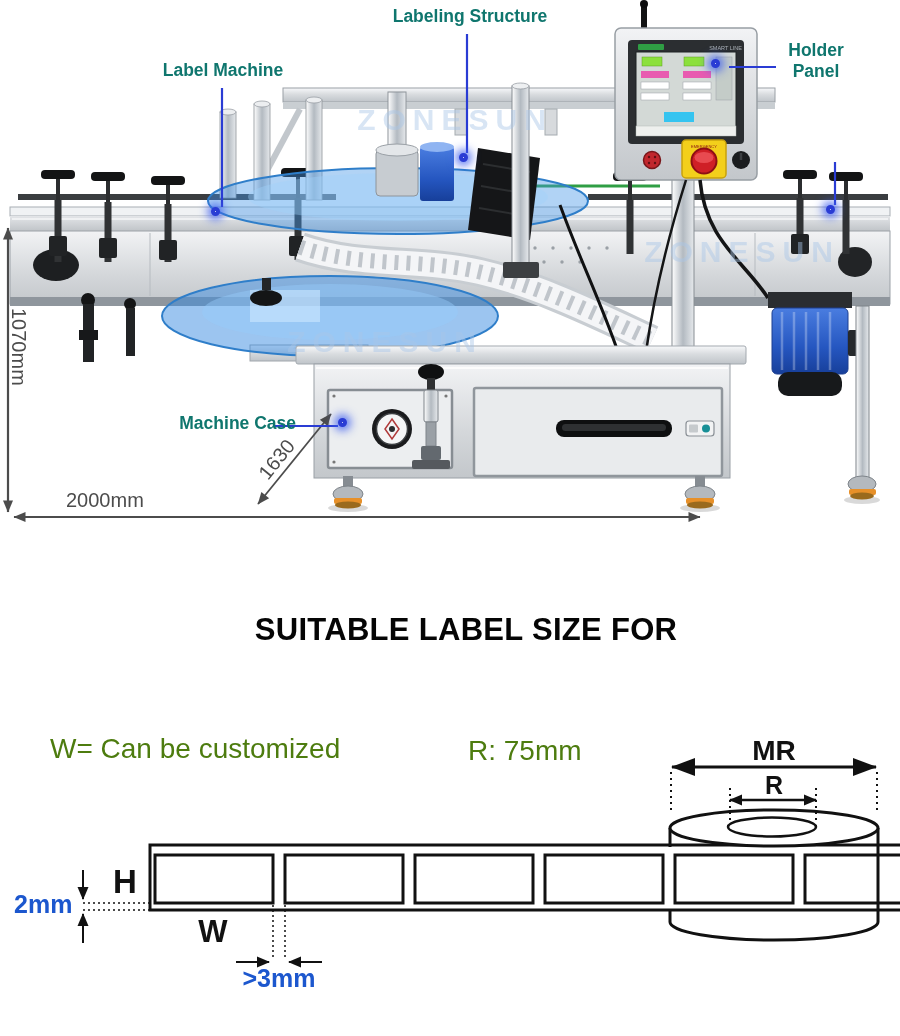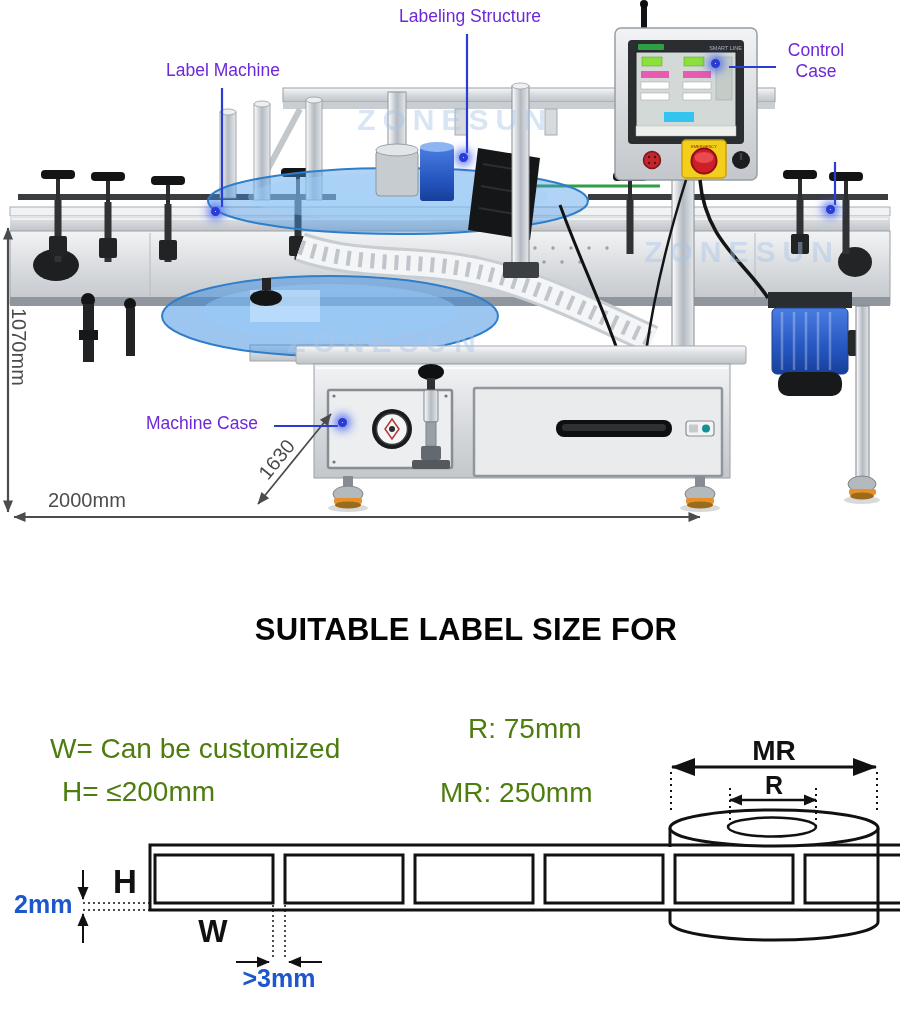--- a/index.html
+++ b/index.html
@@ -9,7 +9,7 @@
   .abs{position:absolute}
   svg{display:block}
   svg text{font-family:"Liberation Sans","DejaVu Sans",sans-serif}
-  .co-label{position:absolute;color:#6d28d9;font-size:17.5px;font-weight:normal;line-height:1.18;text-align:center}
+  .co-label{position:absolute;color:#0f766e;font-size:17.5px;font-weight:bold;line-height:1.18;text-align:center}
   .co-dot{position:absolute;width:9px;height:9px;border-radius:50%;background:#fff;
           border:4.5px solid #2A3CD4;box-shadow:0 0 10px 3.5px rgba(64,96,238,.9)}
   .dim{position:absolute;color:#4C4C4C;font-size:20px}

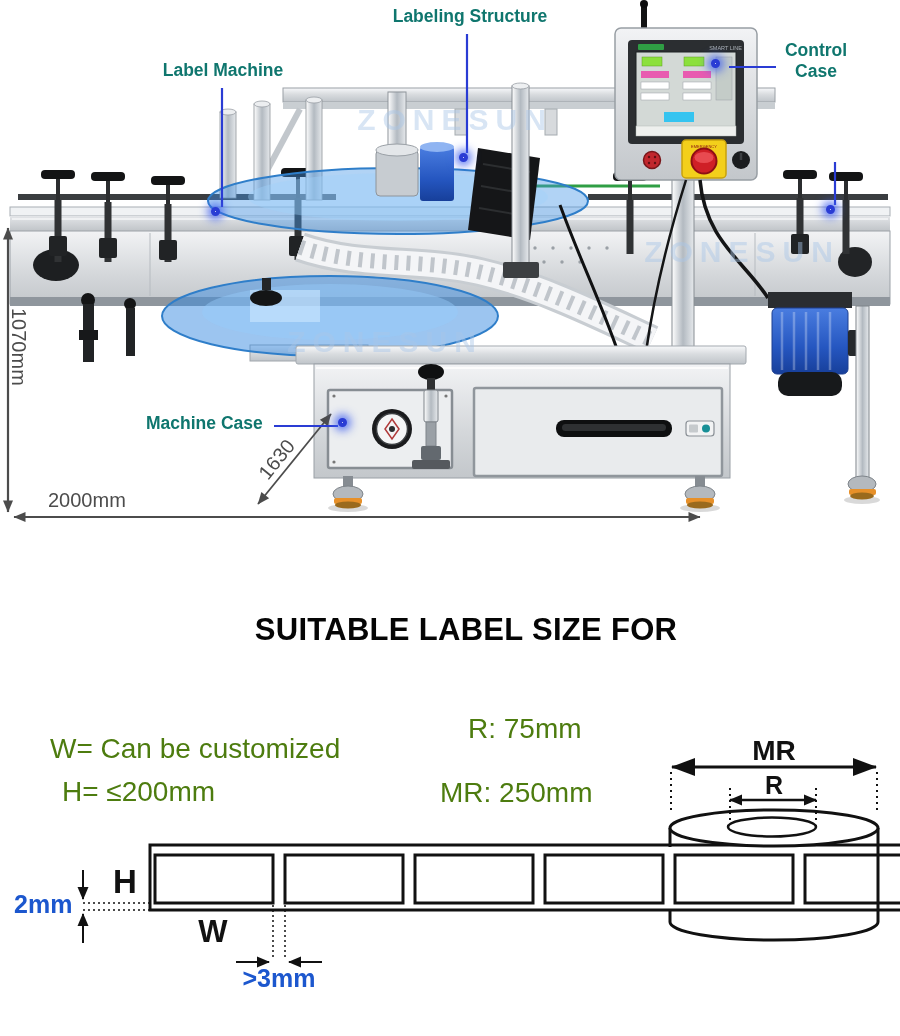--- a/index.html
+++ b/index.html
@@ -310,7 +310,7 @@
 
   <div class="co-label" style="left:380px;top:6px;width:180px">Labeling Structure</div>
   <div class="co-label" style="left:158px;top:60px;width:130px">Label Machine</div>
-  <div class="co-label" style="left:778px;top:40px;width:76px">Control Case</div>
+  <div class="co-label" style="left:778px;top:40px;width:76px">Holder Panel</div>
   <div class="co-label" style="left:146px;top:413px;width:150px;text-align:left">Machine Case</div>
 
   <div class="dim dim-v" style="left:30px;top:308px">1070mm</div>

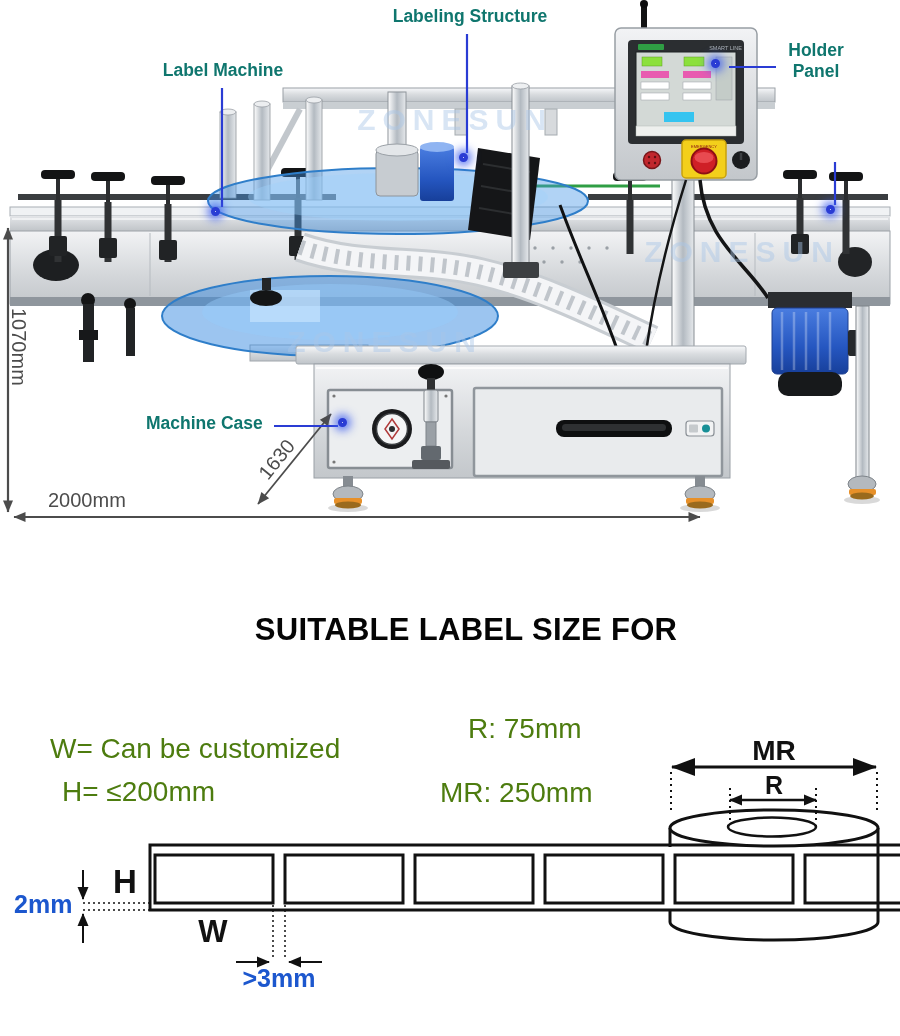--- a/index.html
+++ b/index.html
@@ -311,7 +311,7 @@
   <div class="co-label" style="left:380px;top:6px;width:180px">Labeling Structure</div>
   <div class="co-label" style="left:158px;top:60px;width:130px">Label Machine</div>
   <div class="co-label" style="left:778px;top:40px;width:76px">Holder Panel</div>
-  <div class="co-label" style="left:146px;top:413px;width:150px;text-align:left">Machine Case</div>
+  <div class="co-label" style="left:146px;top:413px;width:150px;text-align:right">Machine Case</div>
 
   <div class="dim dim-v" style="left:30px;top:308px">1070mm</div>
   <div class="dim" style="left:48px;top:489px">2000mm</div>

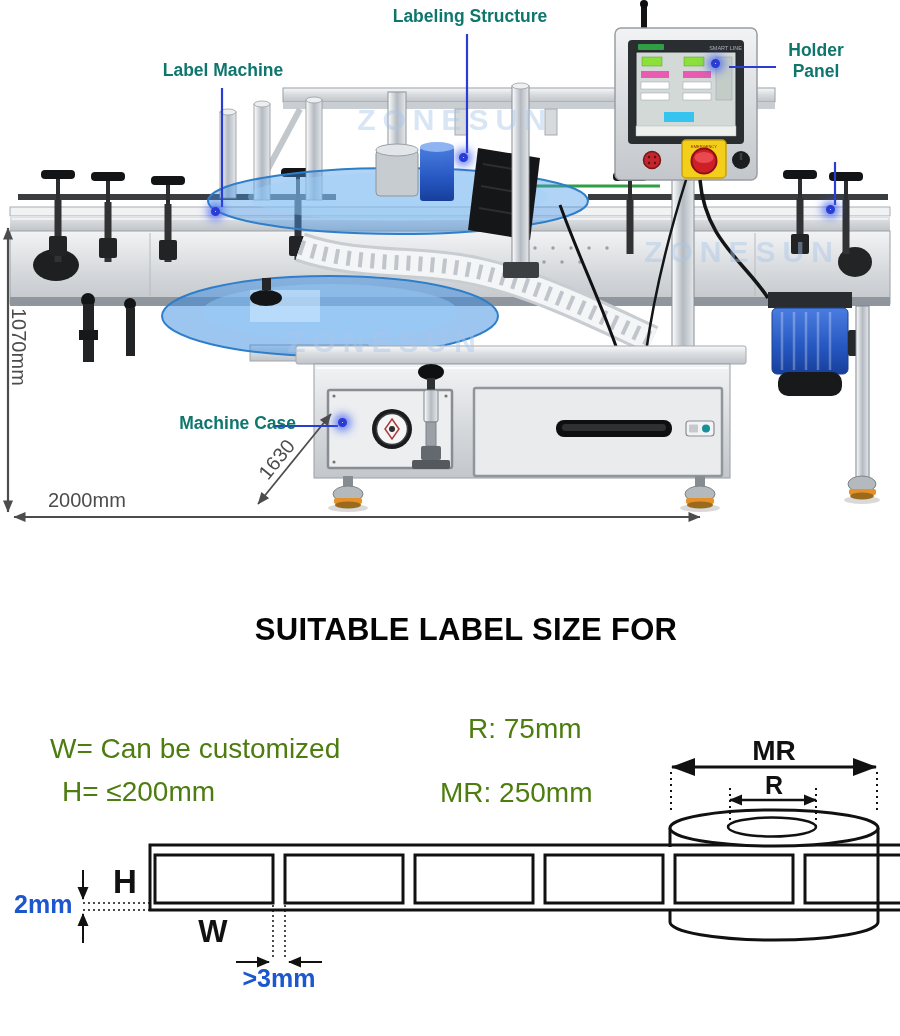--- a/index.html
+++ b/index.html
@@ -314,7 +314,7 @@
   <div class="co-label" style="left:146px;top:413px;width:150px;text-align:right">Machine Case</div>
 
   <div class="dim dim-v" style="left:30px;top:308px">1070mm</div>
-  <div class="dim" style="left:48px;top:489px">2000mm</div>
+  <div class="dim" style="left:66px;top:489px">2000mm</div>
   <div class="dim dim-d" style="left:242px;top:448px">1630</div>
 
   <div class="title" style="top:612px">SUITABLE LABEL SIZE FOR</div>

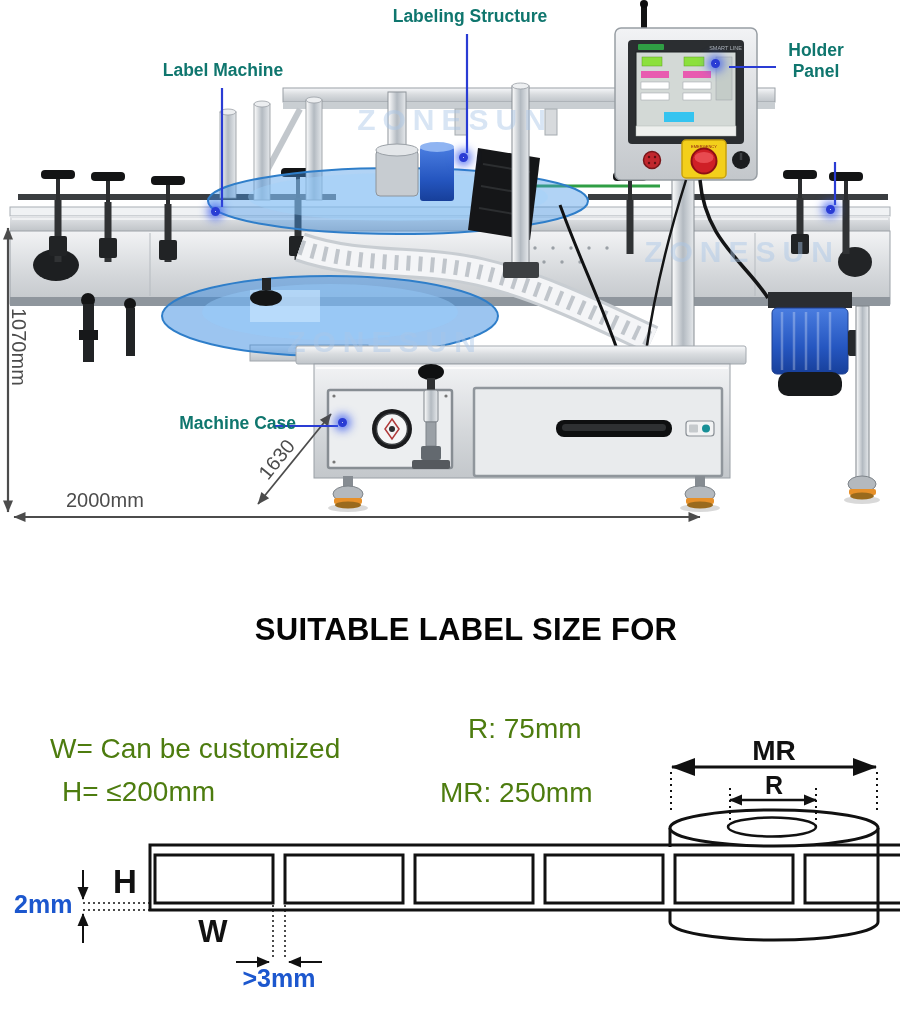--- a/index.html
+++ b/index.html
@@ -321,7 +321,7 @@
 
   <div class="spec" style="left:50px;top:733px">W= Can be customized</div>
   <div class="spec" style="left:62px;top:776px">H= ≤200mm</div>
-  <div class="spec" style="left:468px;top:713px">R: 75mm</div>
+  <div class="spec" style="left:468px;top:735px">R: 75mm</div>
   <div class="spec" style="left:440px;top:777px">MR: 250mm</div>
 
   <svg class="abs" style="left:0;top:690px" width="900" height="330" viewBox="0 0 900 330">

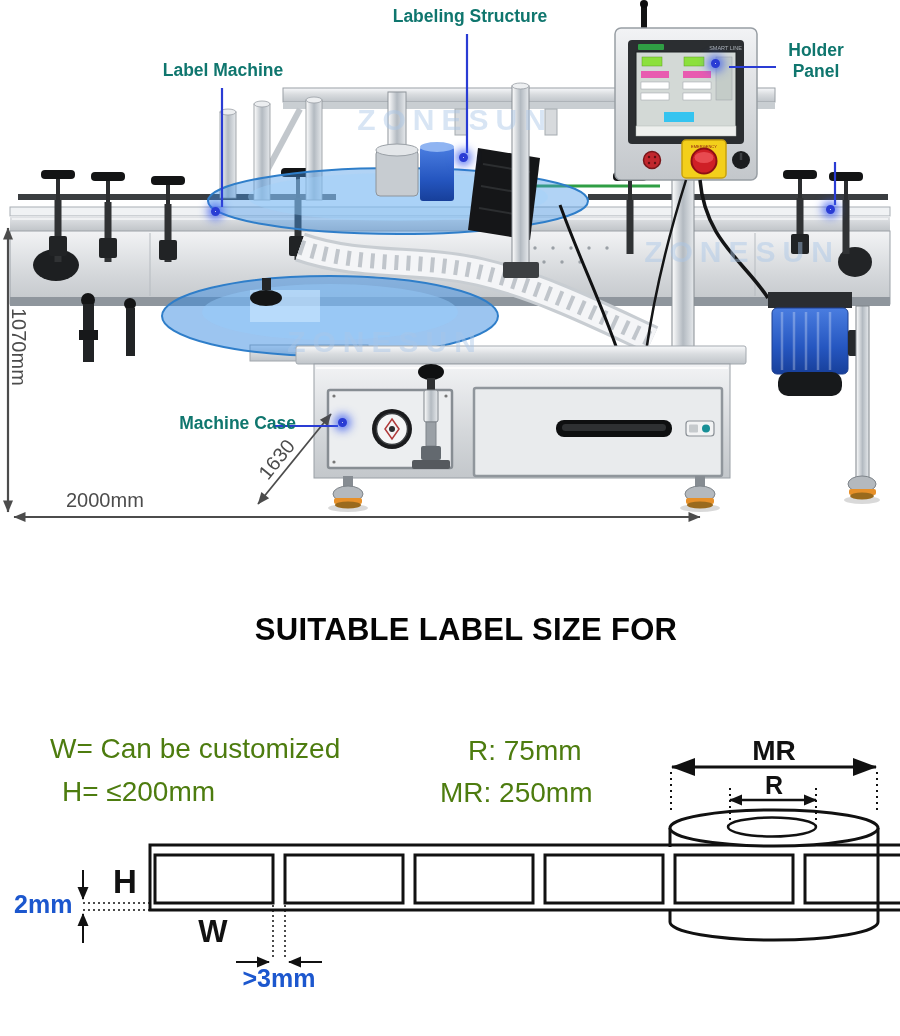--- a/index.html
+++ b/index.html
@@ -320,7 +320,6 @@
   <div class="title" style="top:612px">SUITABLE LABEL SIZE FOR</div>
 
   <div class="spec" style="left:50px;top:733px">W= Can be customized</div>
-  <div class="spec" style="left:62px;top:776px">H= ≤200mm</div>
   <div class="spec" style="left:468px;top:735px">R: 75mm</div>
   <div class="spec" style="left:440px;top:777px">MR: 250mm</div>
 

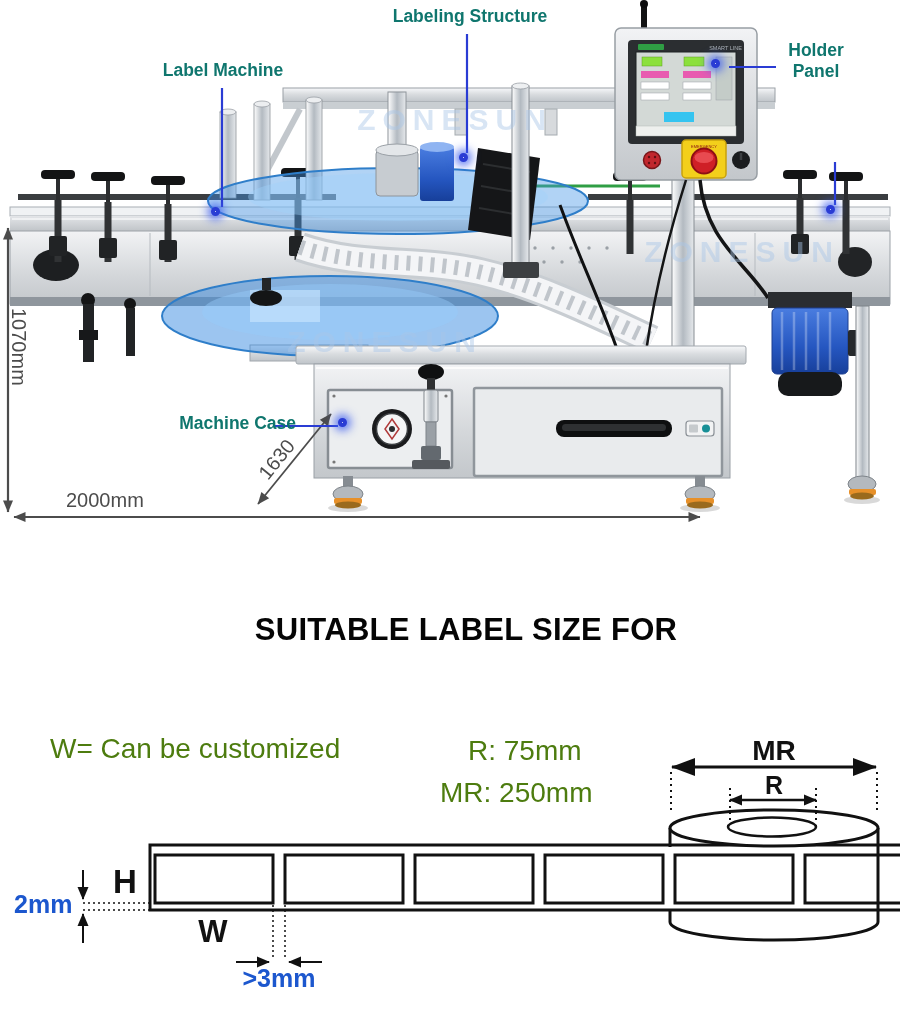--- a/index.html
+++ b/index.html
@@ -321,7 +321,6 @@
 
   <div class="spec" style="left:50px;top:733px">W= Can be customized</div>
   <div class="spec" style="left:468px;top:735px">R: 75mm</div>
-  <div class="spec" style="left:440px;top:777px">MR: 250mm</div>
 
   <svg class="abs" style="left:0;top:690px" width="900" height="330" viewBox="0 0 900 330">
     <defs>

